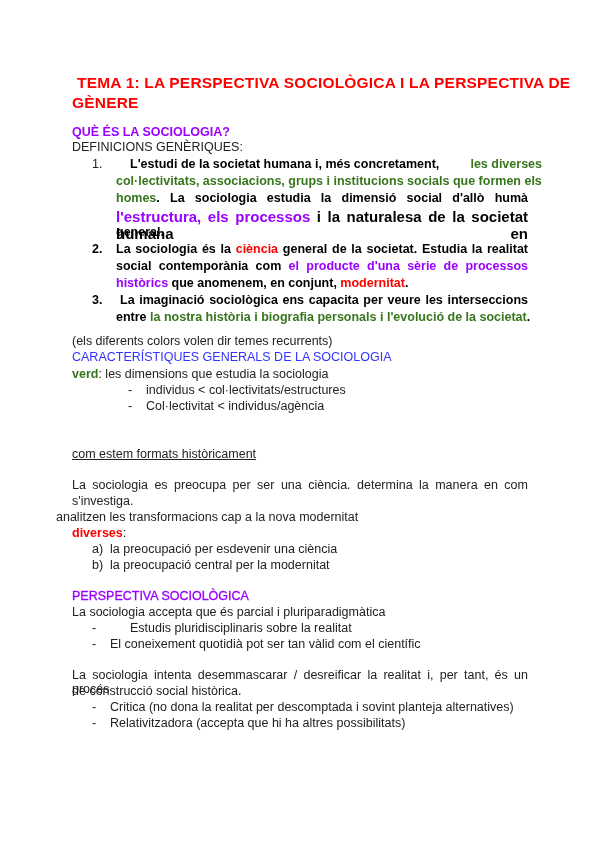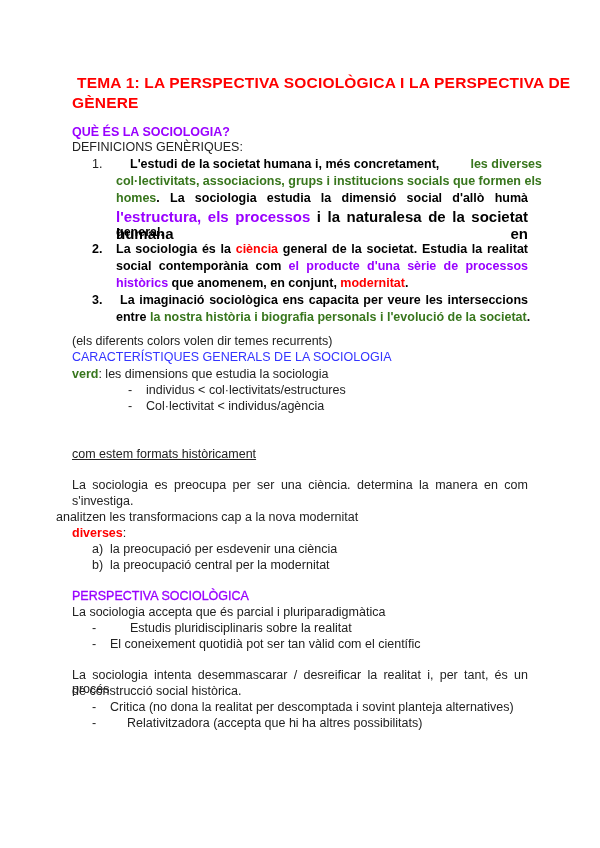--- a/index.html
+++ b/index.html
@@ -86,7 +86,7 @@
   <div class="dash" style="left:92px; top:700px;">-</div>
   <div class="abs txt" style="left:110px; top:700px;">Critica (no dona la realitat per descomptada i sovint planteja alternatives)</div>
   <div class="dash" style="left:92px; top:716px;">-</div>
-  <div class="abs txt" style="left:110px; top:716px;margin-left:17px;">Relativitzadora (accepta que hi ha altres possibilitats)</div>
+  <div class="abs txt" style="left:110px; top:716px;">Relativitzadora (accepta que hi ha altres possibilitats)</div>
 </div>
 
 </body></html>

